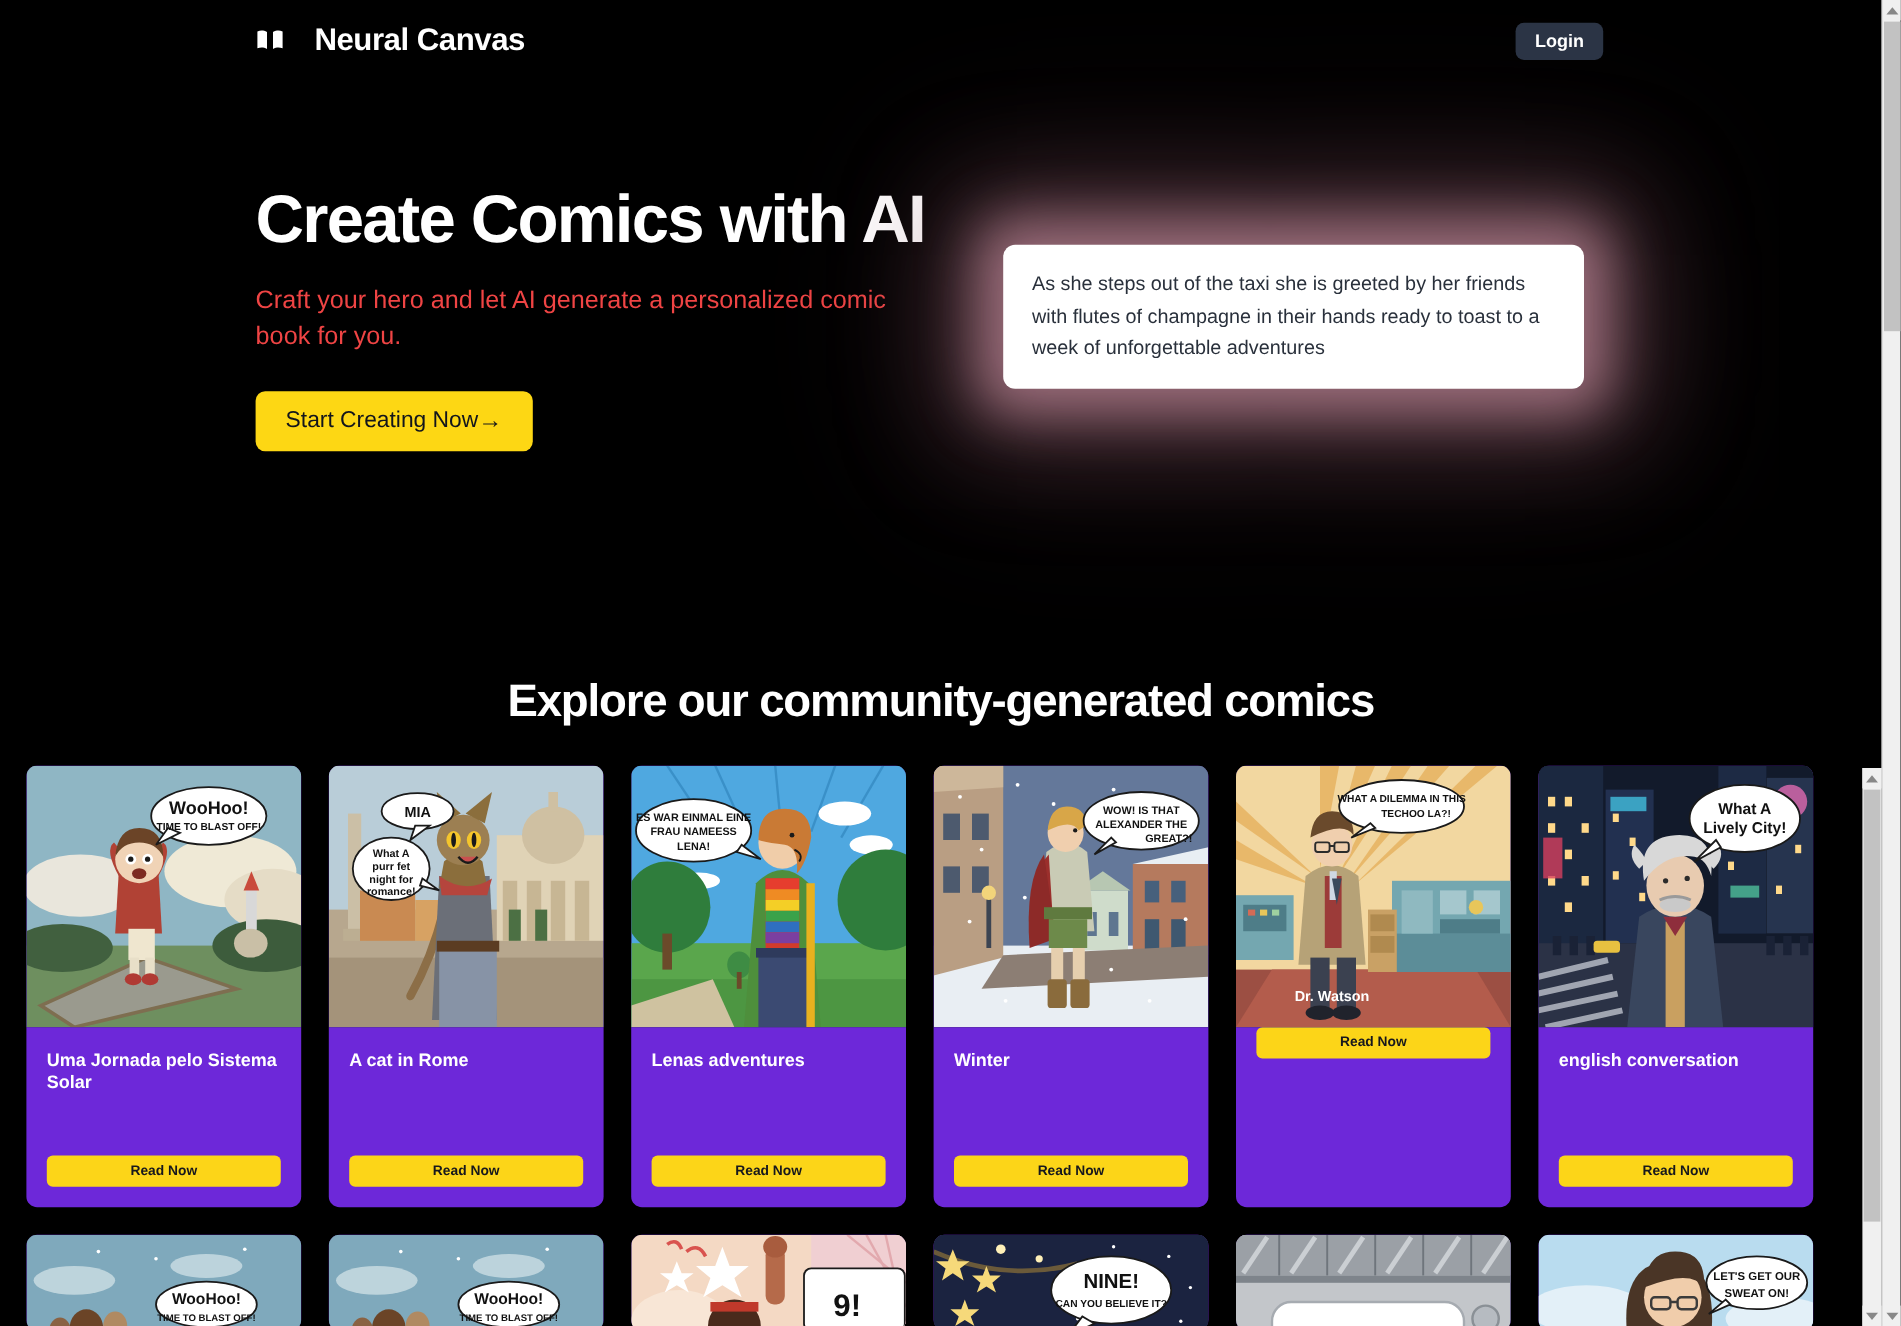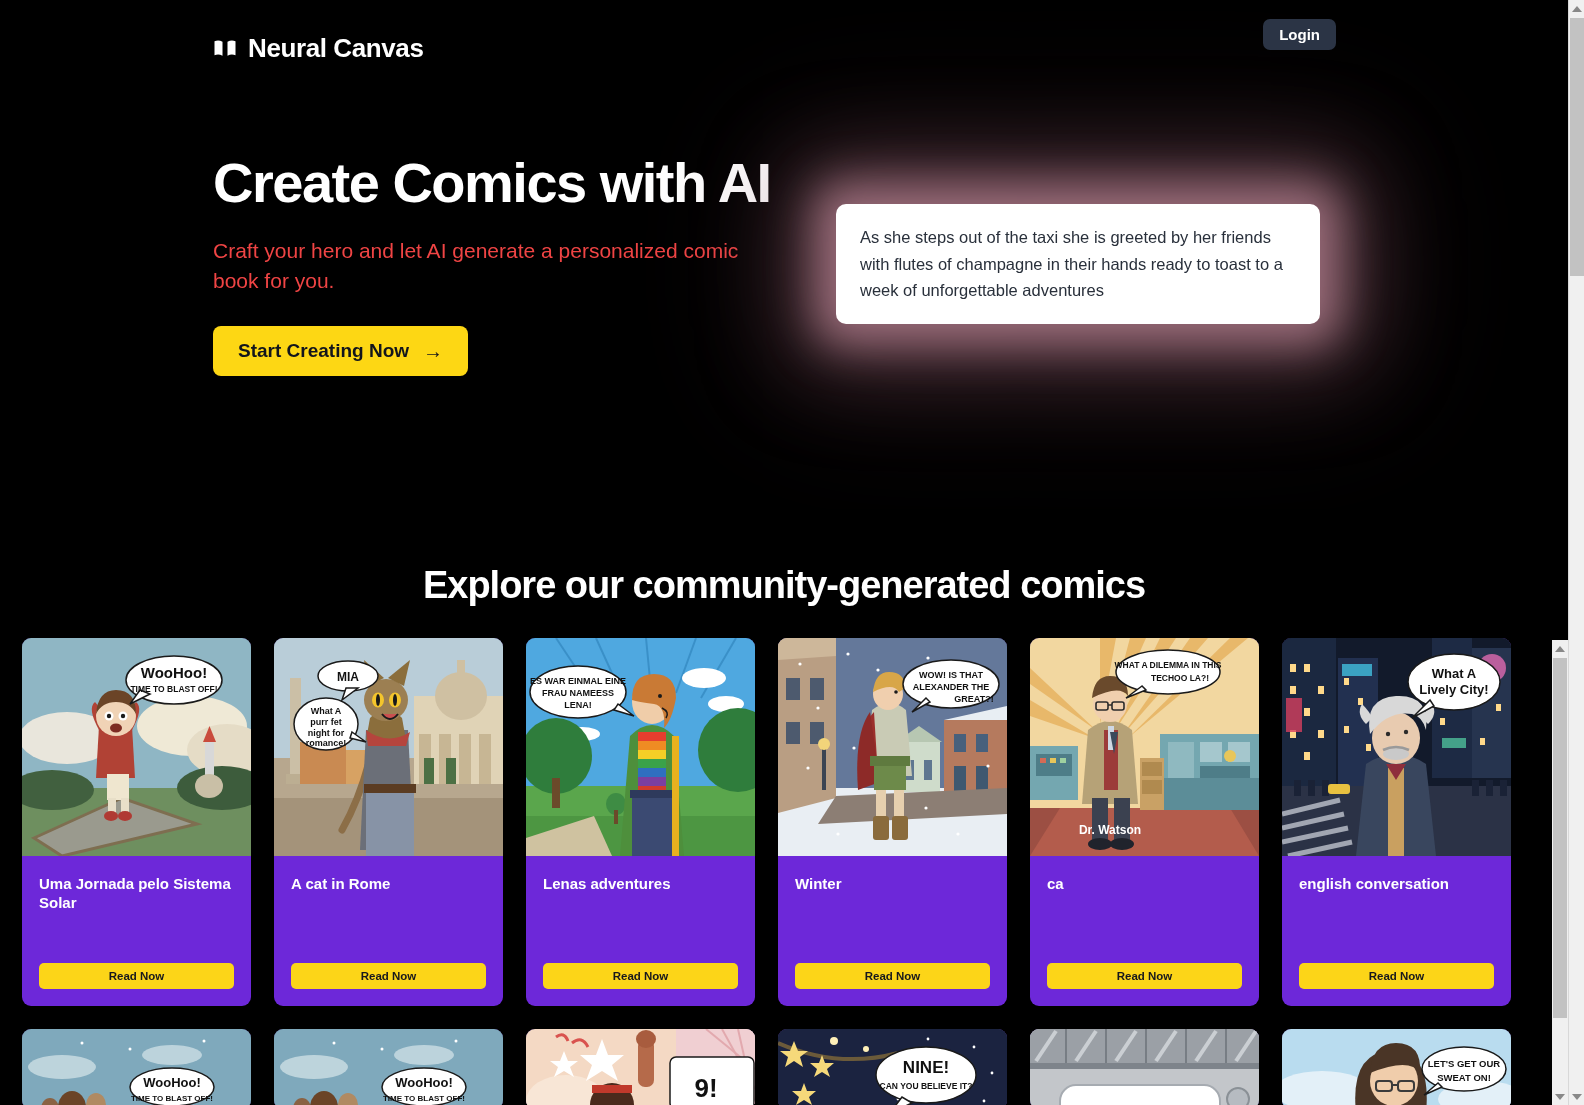--- a/index.html
+++ b/index.html
@@ -64,7 +64,7 @@
   .brand {
     position: absolute;
     left: 213px; top: 18px;
-    display: flex; align-items: center; gap: 11px; margin-top: 15px;
+    display: flex; align-items: center; gap: 25px;
   }
   .brand-icon { width: 24px; height: 24px; display: block; }
   .brand-name {

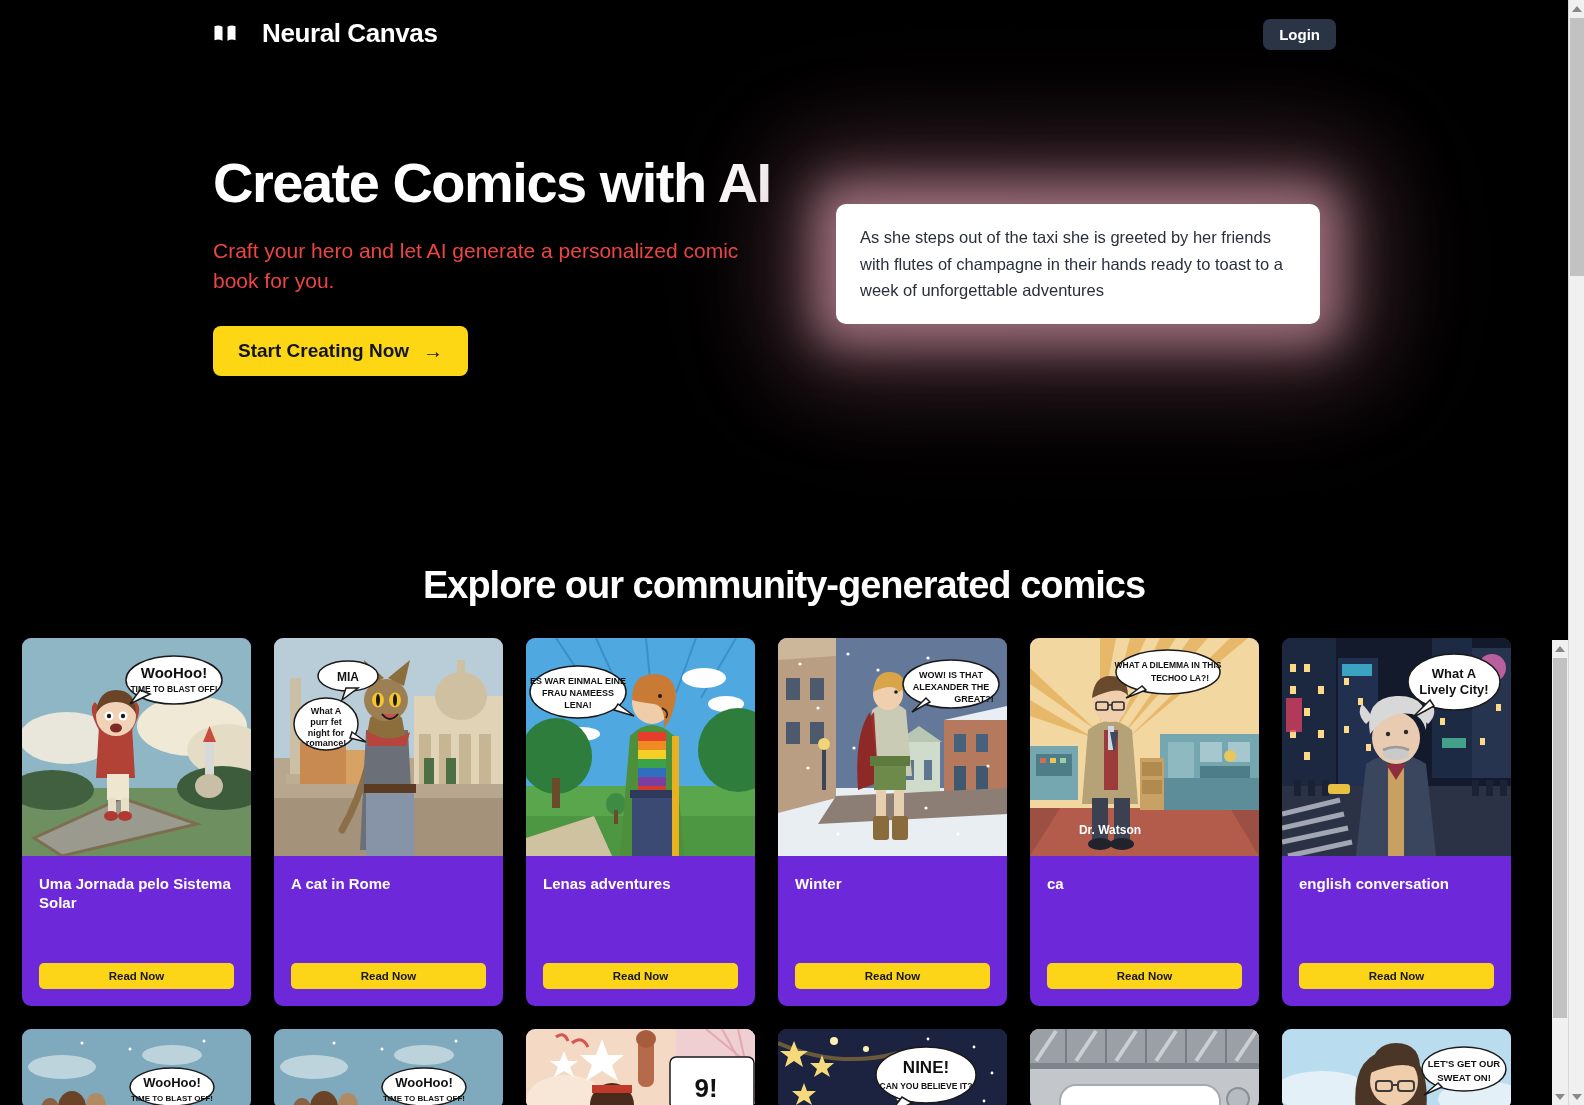--- a/index.html
+++ b/index.html
@@ -117,11 +117,10 @@
     margin-top: 29px;
     display: inline-flex;
     align-items: center;
-    gap: 14px;
     background: #fdd714;
     color: #12151c;
     font-size: 19px;
-    font-weight: bold;
+    font-weight: normal;
     border: none;
     border-radius: 8px;
     padding: 14px 25px;

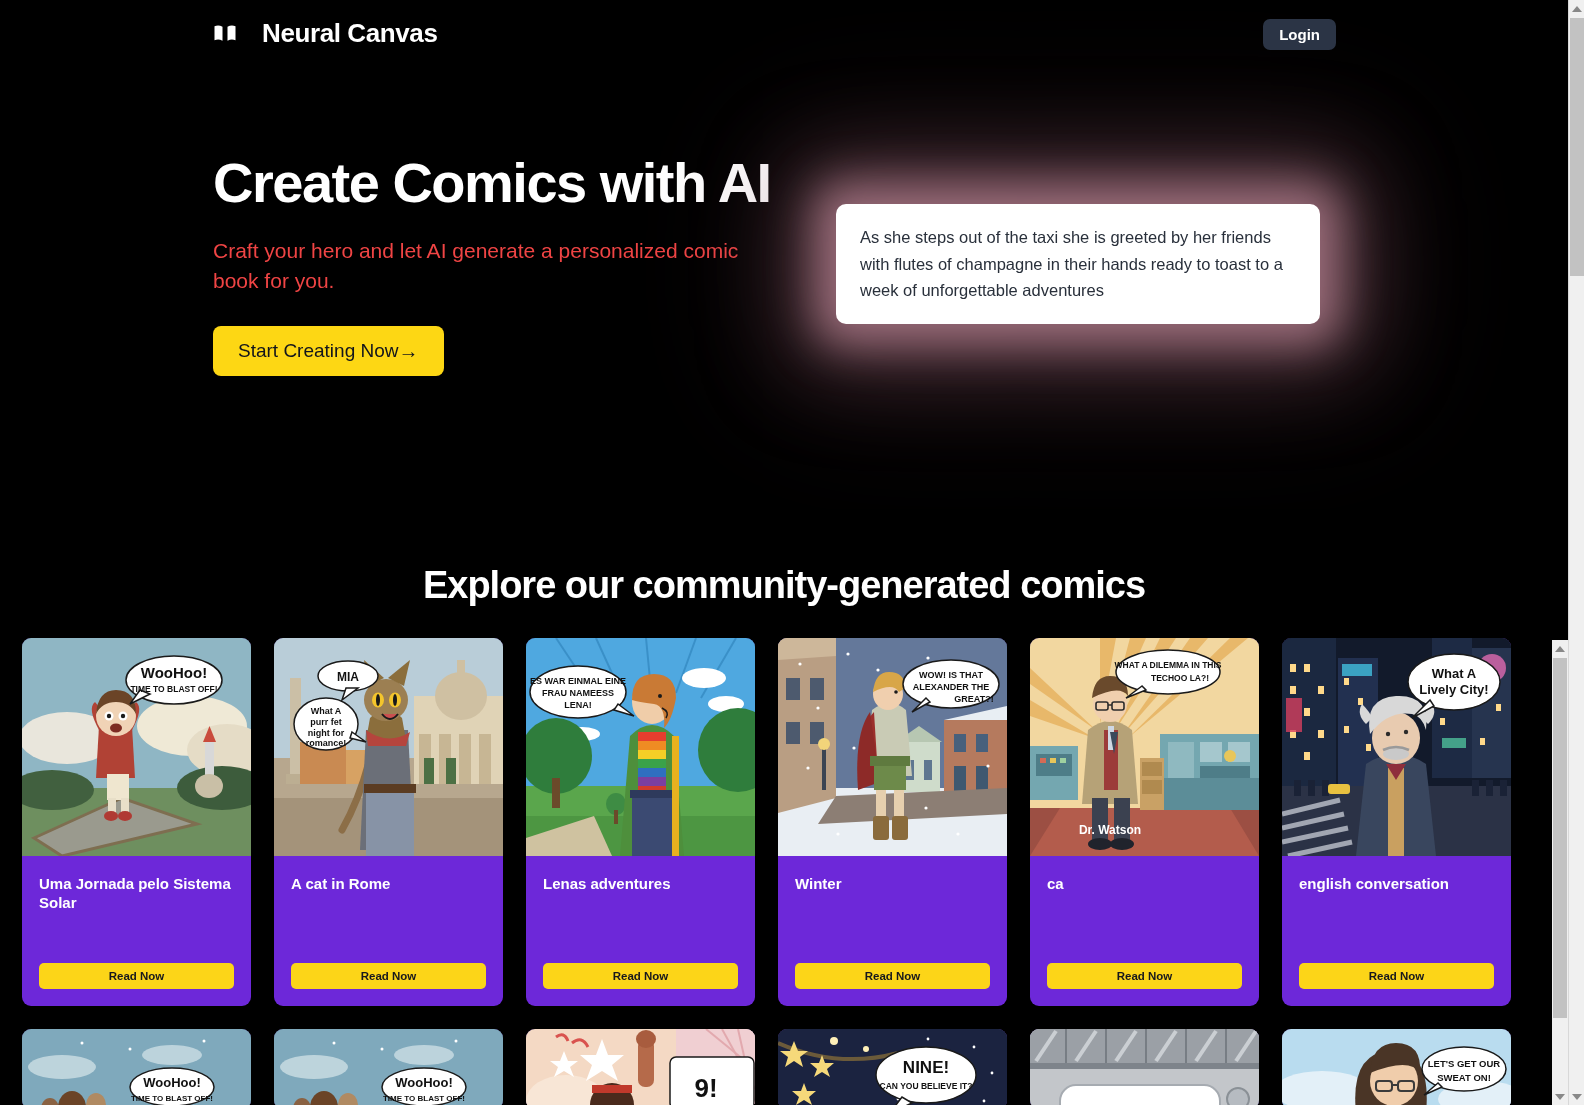--- a/index.html
+++ b/index.html
@@ -553,9 +553,6 @@
             <text class="speech" x="80" y="196" text-anchor="middle" font-size="12" fill="#ffffff">Dr. Watson</text>
           </svg>
         </div>
-        <div class="card-body">
-          <div class="card-title">ca</div>
-        </div>
         <div class="card-foot">
           <button class="read-btn">Read Now</button>
         </div>

